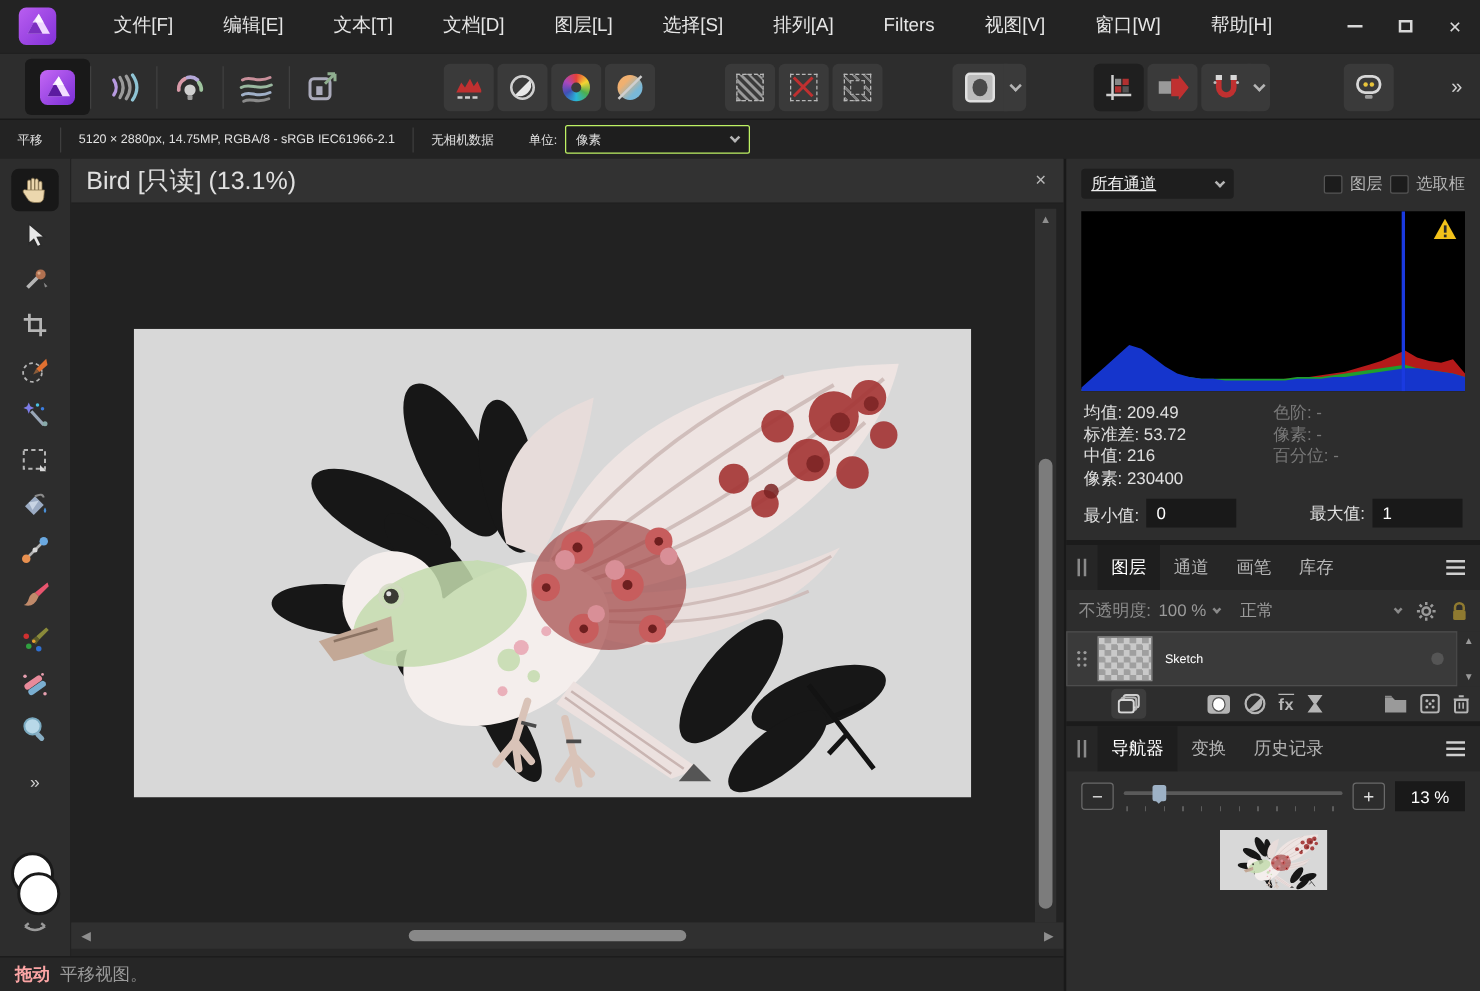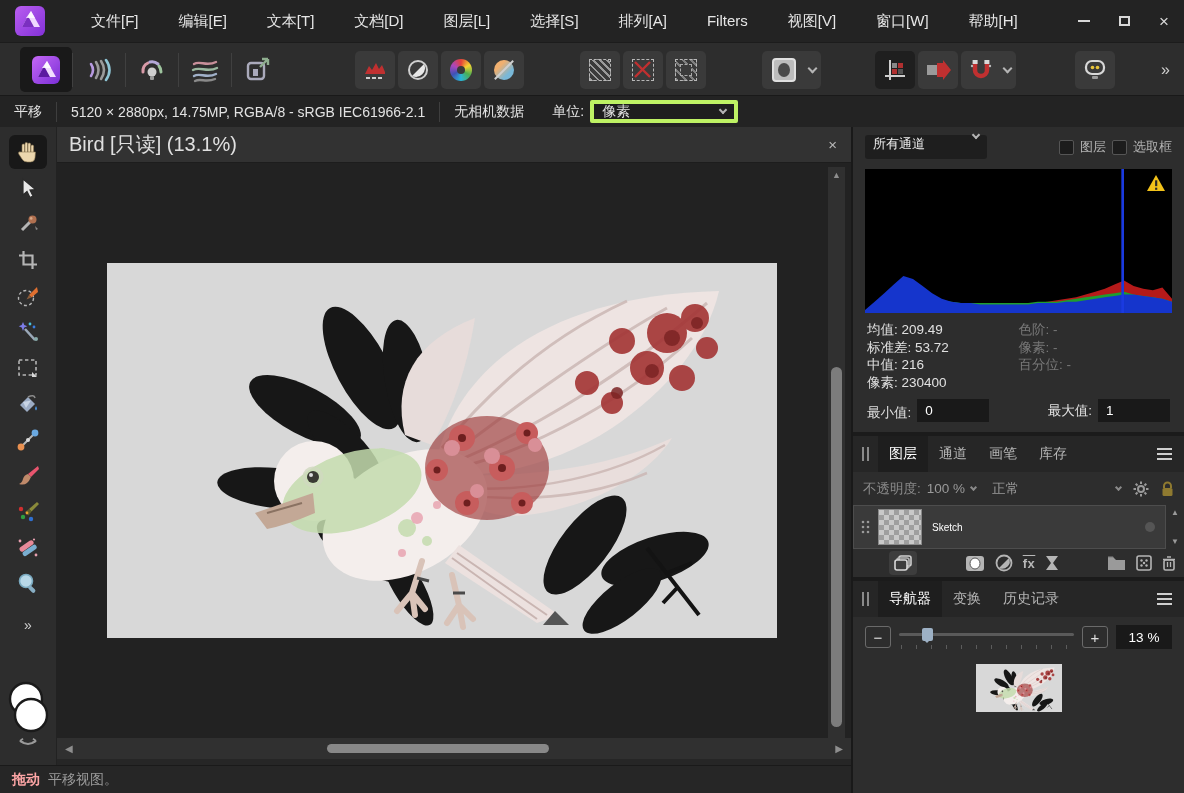--- a/index.html
+++ b/index.html
@@ -41,7 +41,7 @@
 
   
   .contextbar { position:absolute; top:95px; left:0; right:0; height:32px; background:#232323; border-top:1px solid #191919;
-    display:flex; align-items:center; font-size:14px; color:#e2e2e2; }
+    display:flex; align-items:center; font-size:10px; color:#e2e2e2; }
   .ctx-sep { width:1px; height:20px; background:#3e3e3e; }
   .ctx-item { padding:0 14px; white-space:nowrap; }
   .unit-select { width:148px; height:23px; background:#1e1e1e; border:4px solid #bef264; border-radius:2px;

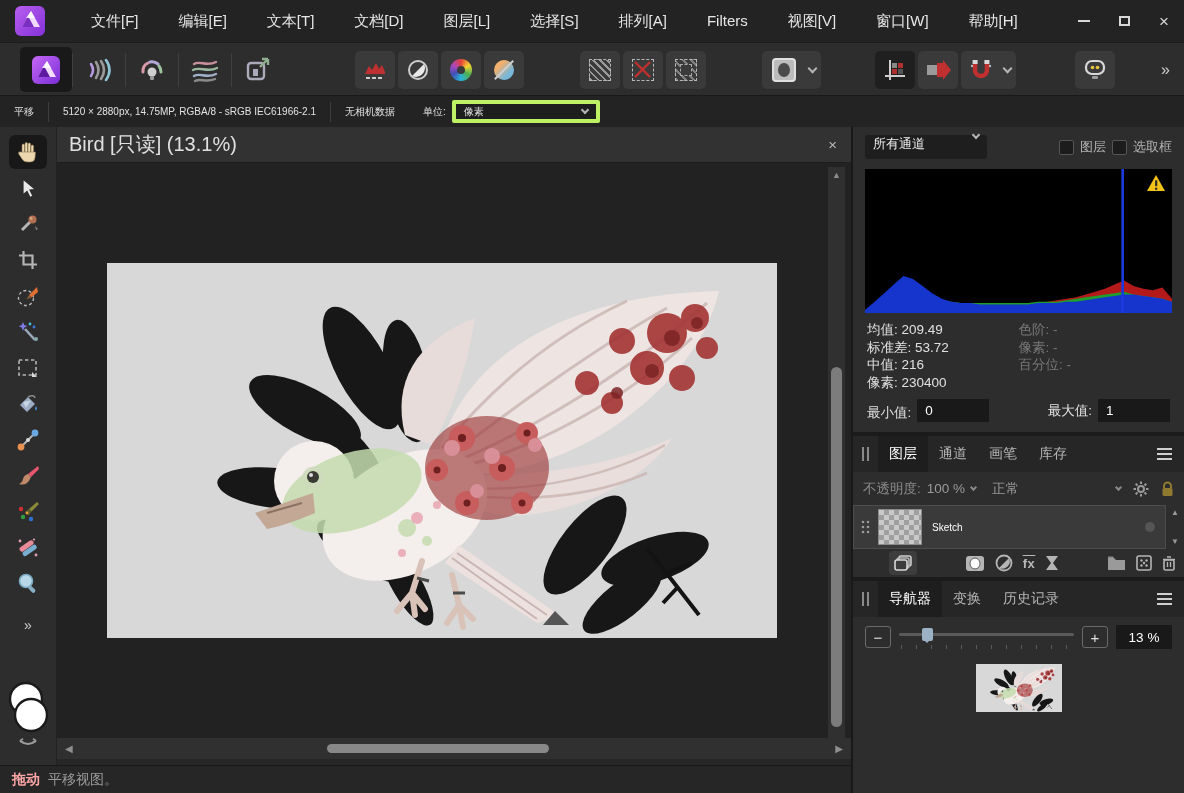--- a/index.html
+++ b/index.html
@@ -44,7 +44,7 @@
     display:flex; align-items:center; font-size:10px; color:#e2e2e2; }
   .ctx-sep { width:1px; height:20px; background:#3e3e3e; }
   .ctx-item { padding:0 14px; white-space:nowrap; }
-  .unit-select { width:148px; height:23px; background:#1e1e1e; border:4px solid #bef264; border-radius:2px;
+  .unit-select { width:148px; height:23px; background:#1e1e1e; border:1px solid #bef264; border-radius:2px;
     display:flex; align-items:center; padding:0 8px; margin-left:4px;gap:28px; }
   .unit-select .chev { margin-left:auto; width:6px; height:6px; }
 

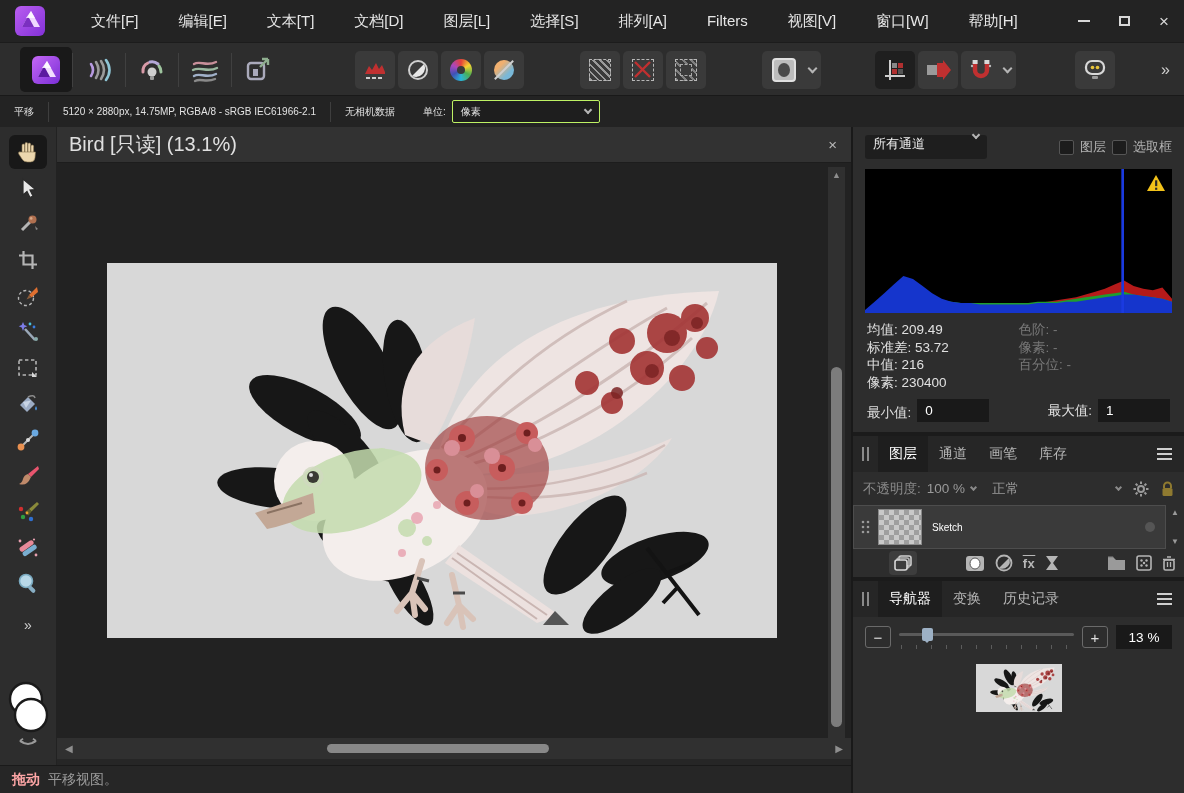--- a/index.html
+++ b/index.html
@@ -91,8 +91,8 @@
 
   
   .hist-controls { height:40px; display:flex; align-items:center; padding:0 12px; flex:0 0 auto; }
-  .channel-select { width:122px; height:24px; background:#1e1e1e; border-radius:3px; display:flex; 
-    padding:0 8px; font-size:13px; color:#eee; }
+  .channel-select { width:122px; height:24px; background:#1e1e1e; border-radius:3px; display:flex; align-items:center;
+    padding:0 8px; font-size:13px; color:#eee;text-decoration:underline; }
   .channel-select .chev { margin-left:auto; width:6px; height:6px; }
   .hist-checks { margin-left:auto; display:flex; align-items:center; gap:6px; font-size:13px; color:#b5b5b5; }
   .checkbox { width:15px; height:15px; background:#1c1c1c; border:1px solid #555; border-radius:2px; }

